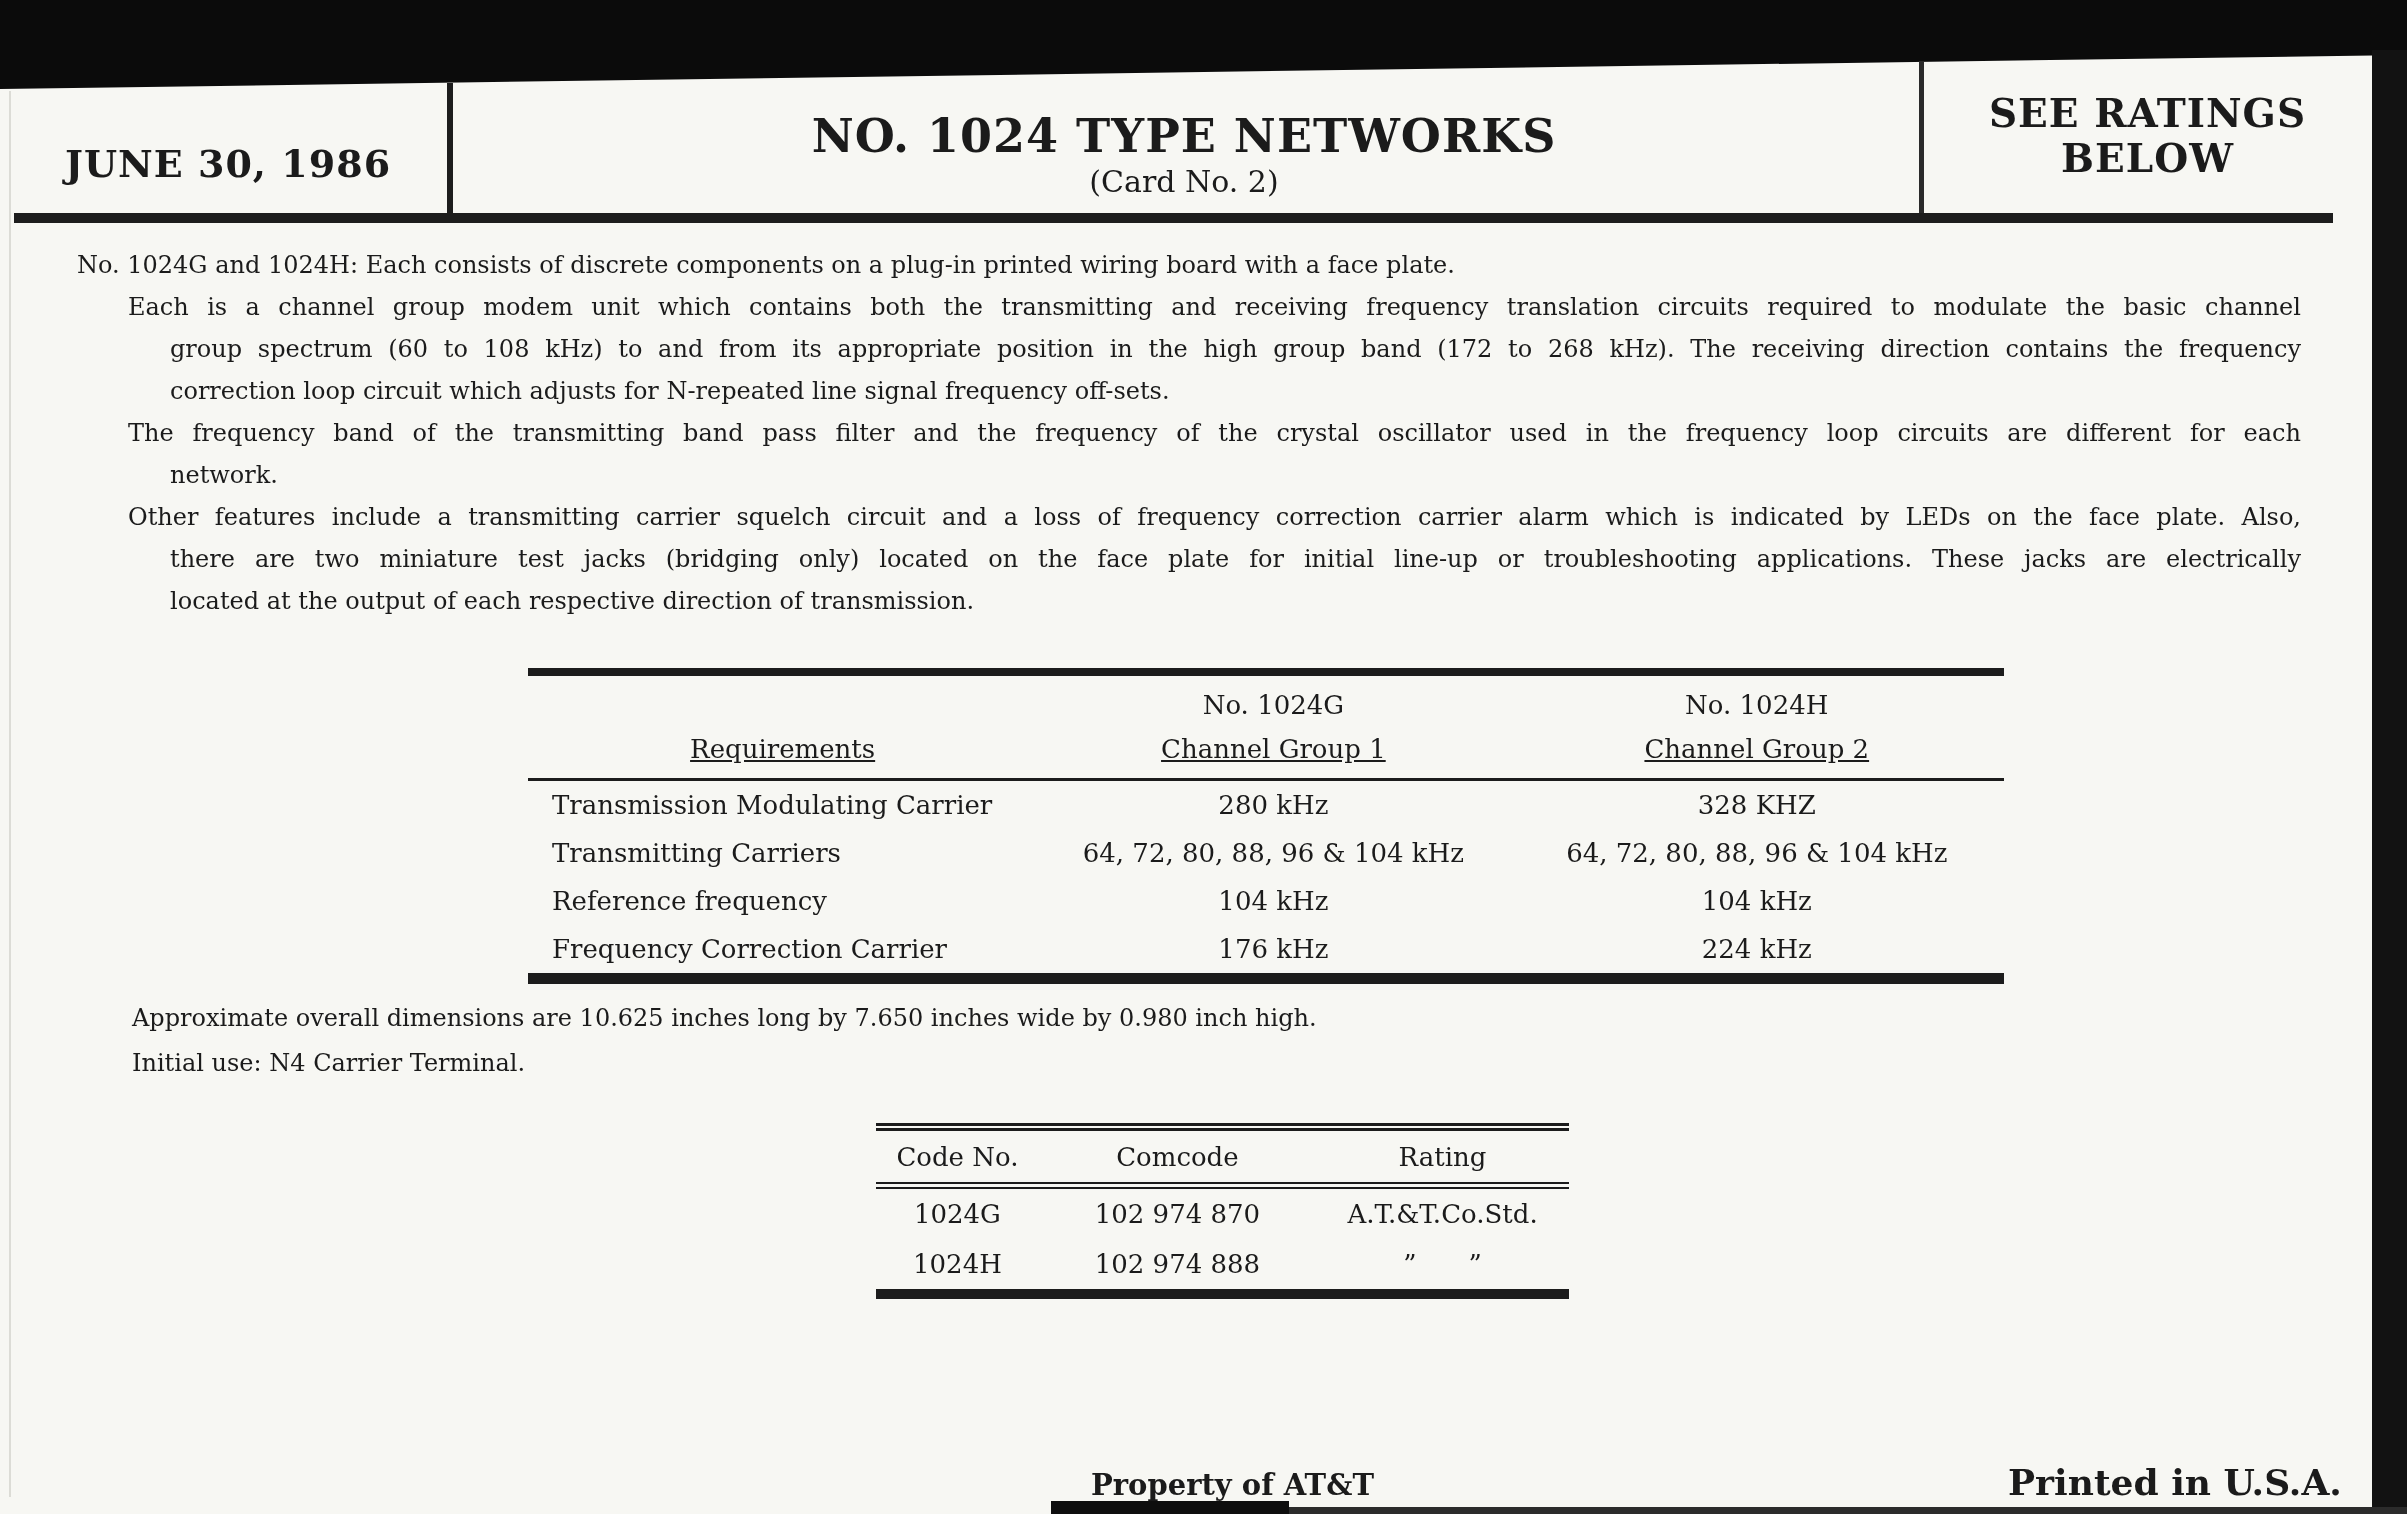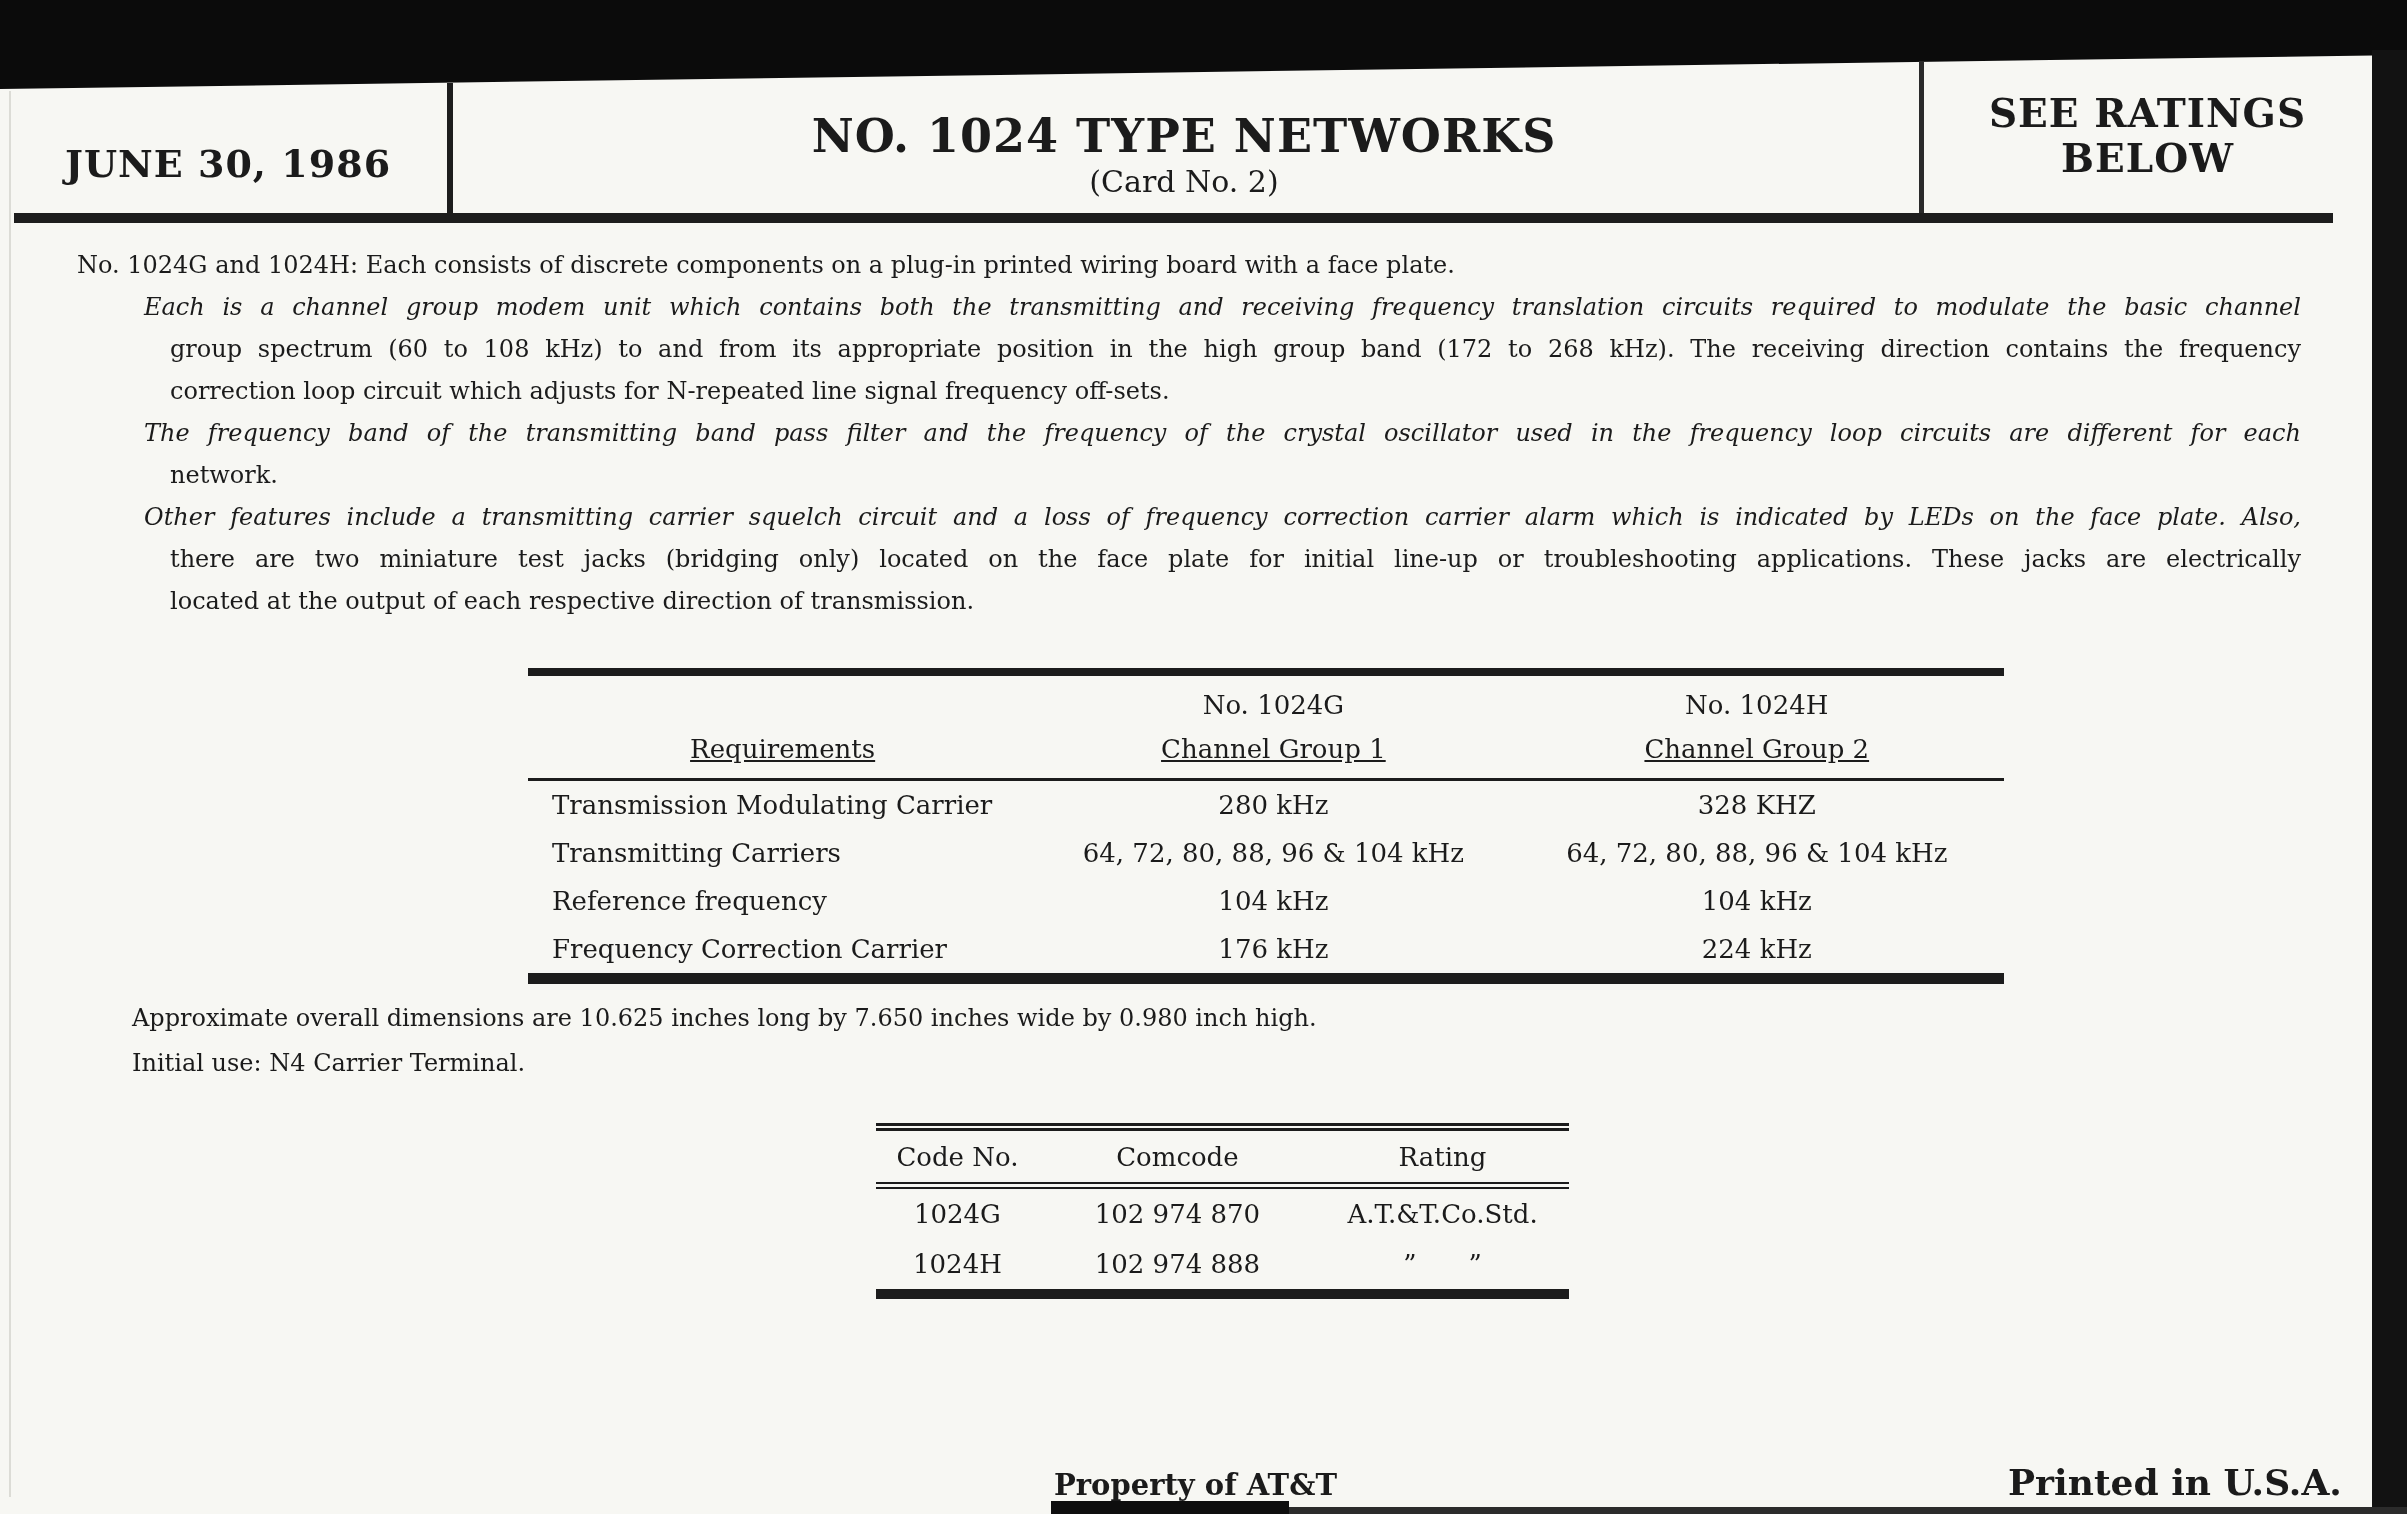--- a/index.html
+++ b/index.html
@@ -31,7 +31,7 @@
   .para .tline{text-align:justify;text-align-last:justify;}
   .para .tline.tlast{text-align-last:left;}
   .para-indent .tline{margin-left:93px;}
-  .para-indent .tline:first-child{margin-left:67px;font-style:italic;}
+  .para-indent .tline:first-child{margin-left:51px;}
   
   .spec-table{position:absolute;left:528px;top:668px;width:1476px;border-collapse:collapse;
     font-size:26px;color:#1b1b1b;

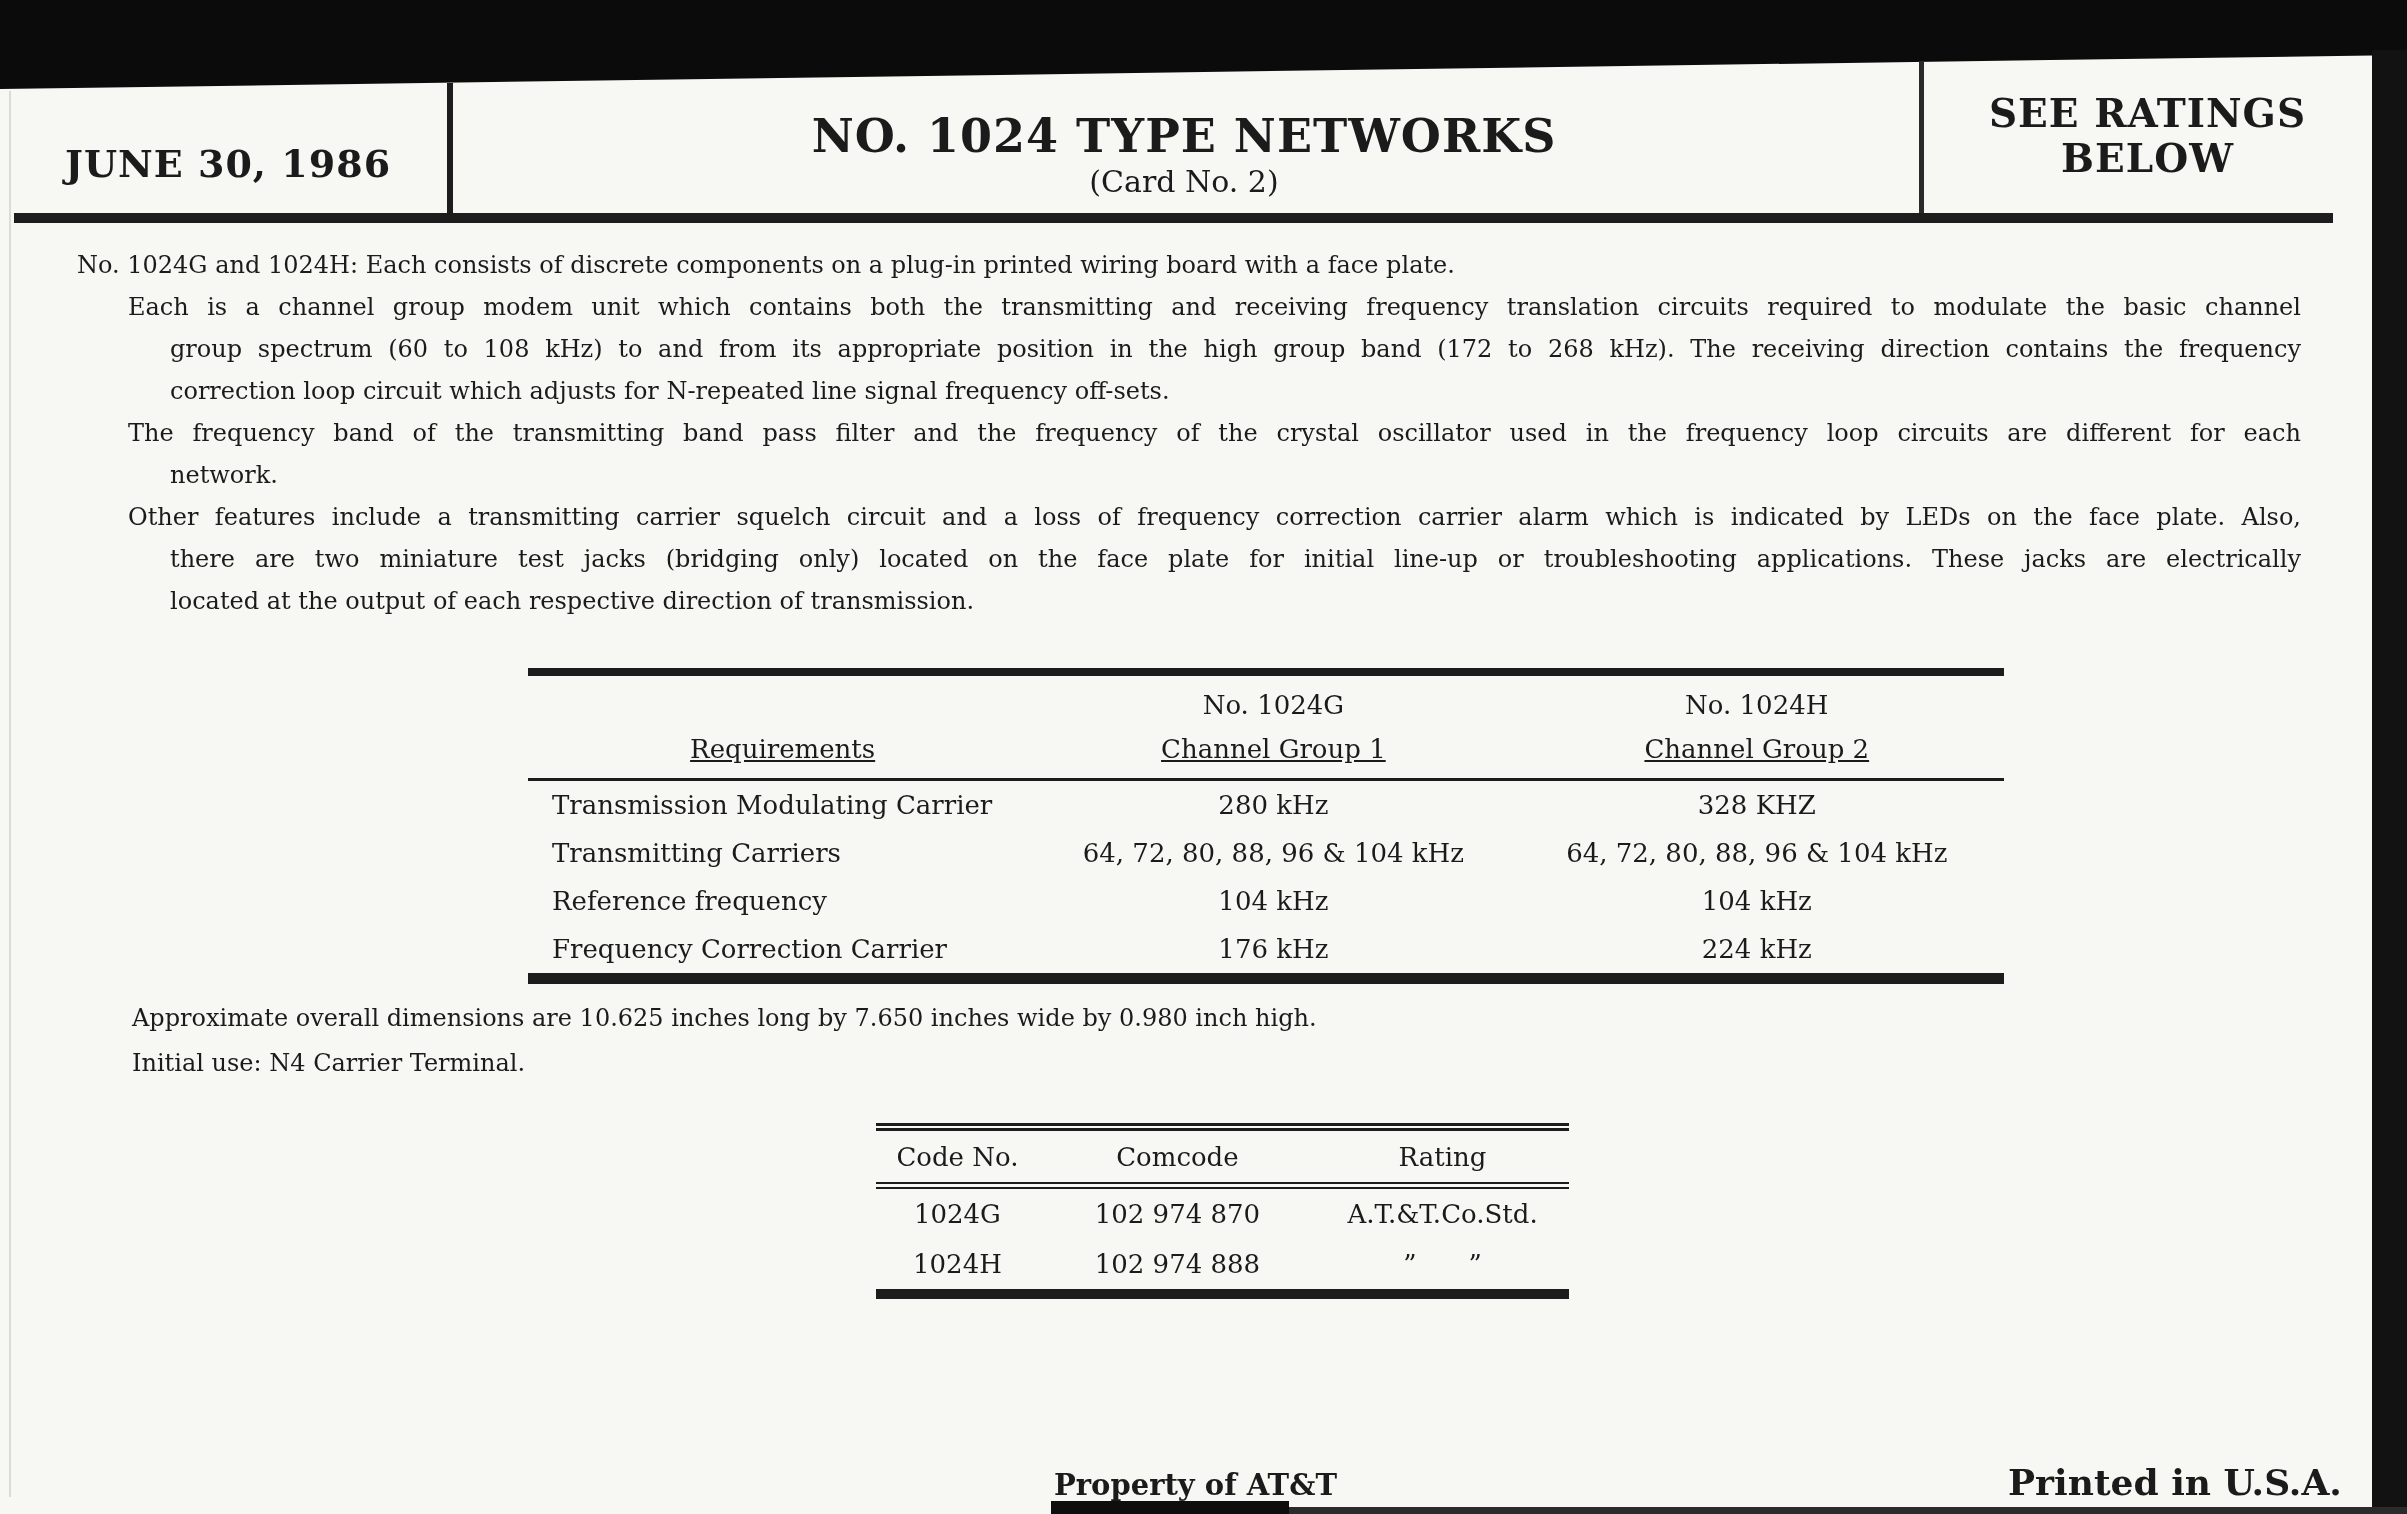--- a/index.html
+++ b/index.html
@@ -53,7 +53,7 @@
     border-bottom:7px double #1c1c1c;padding:0;}
   .code-table td{height:50px;text-align:center;vertical-align:middle;padding:0;}
   
-  .footer-property{position:absolute;left:948px;top:1468px;width:495px;text-align:center;
+  .footer-property{position:absolute;left:985px;top:1468px;width:495px;text-align:center;
     font-size:29px;font-weight:bold;}
   .footer-printed{position:absolute;left:2008px;top:1461px;font-size:36px;font-weight:bold;}
 </style>

